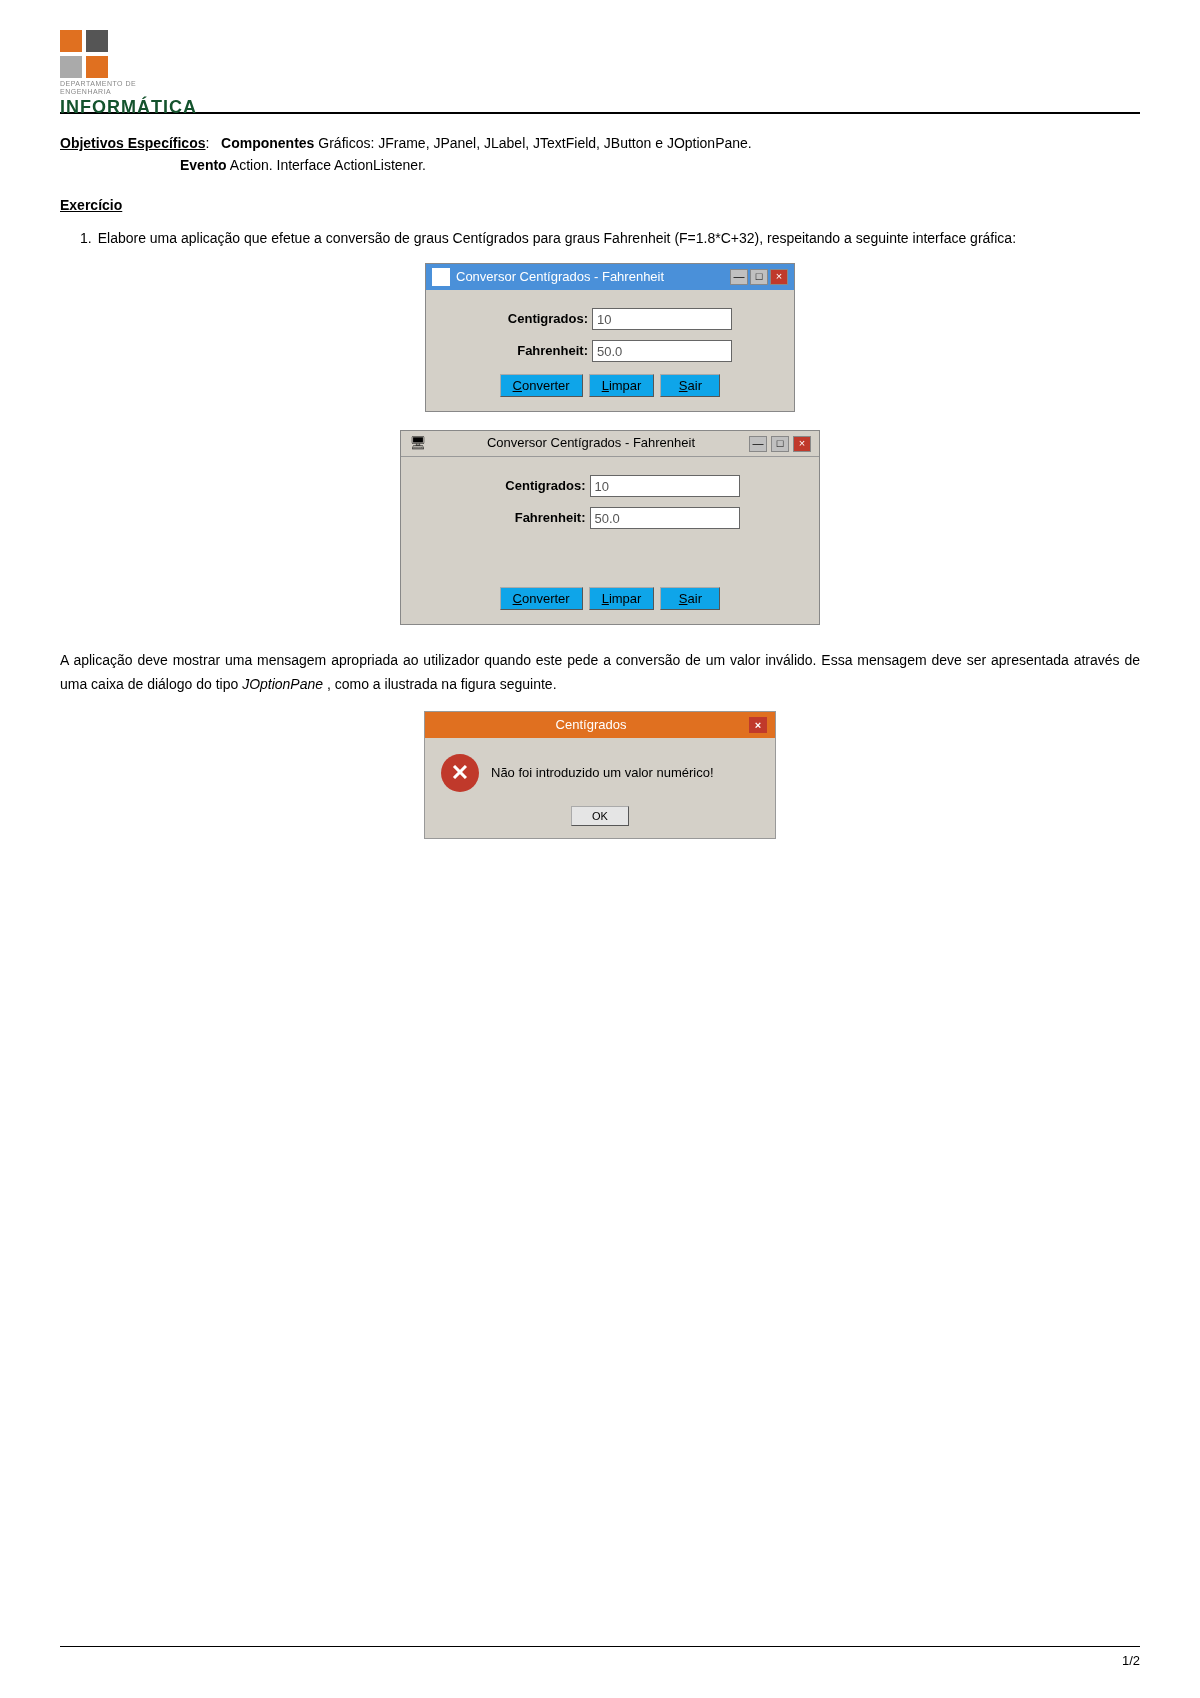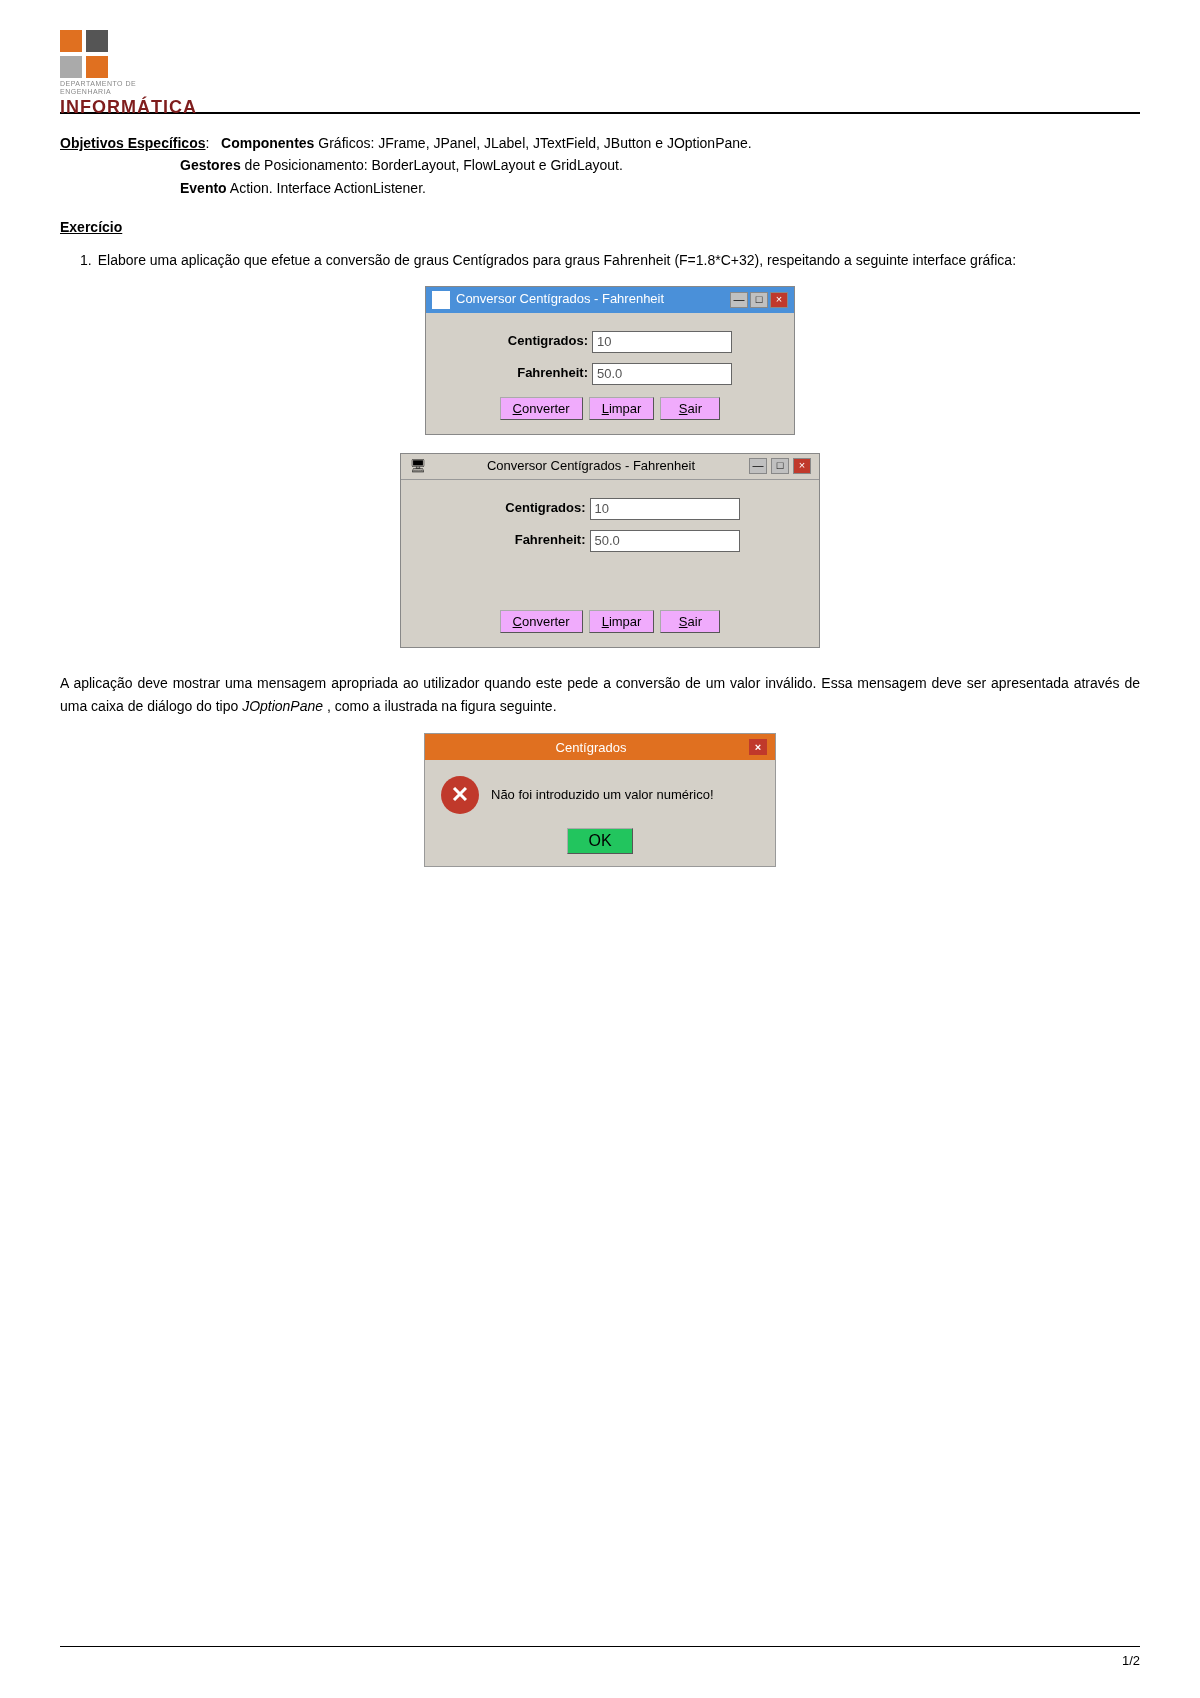--- a/index.html
+++ b/index.html
@@ -50,7 +50,7 @@
     .logo-text-inf {
       font-size: 18px;
       font-weight: bold;
-      color: #7f1d1d;
+      color: #14532d;
       letter-spacing: 1px;
     }
     .header-title {

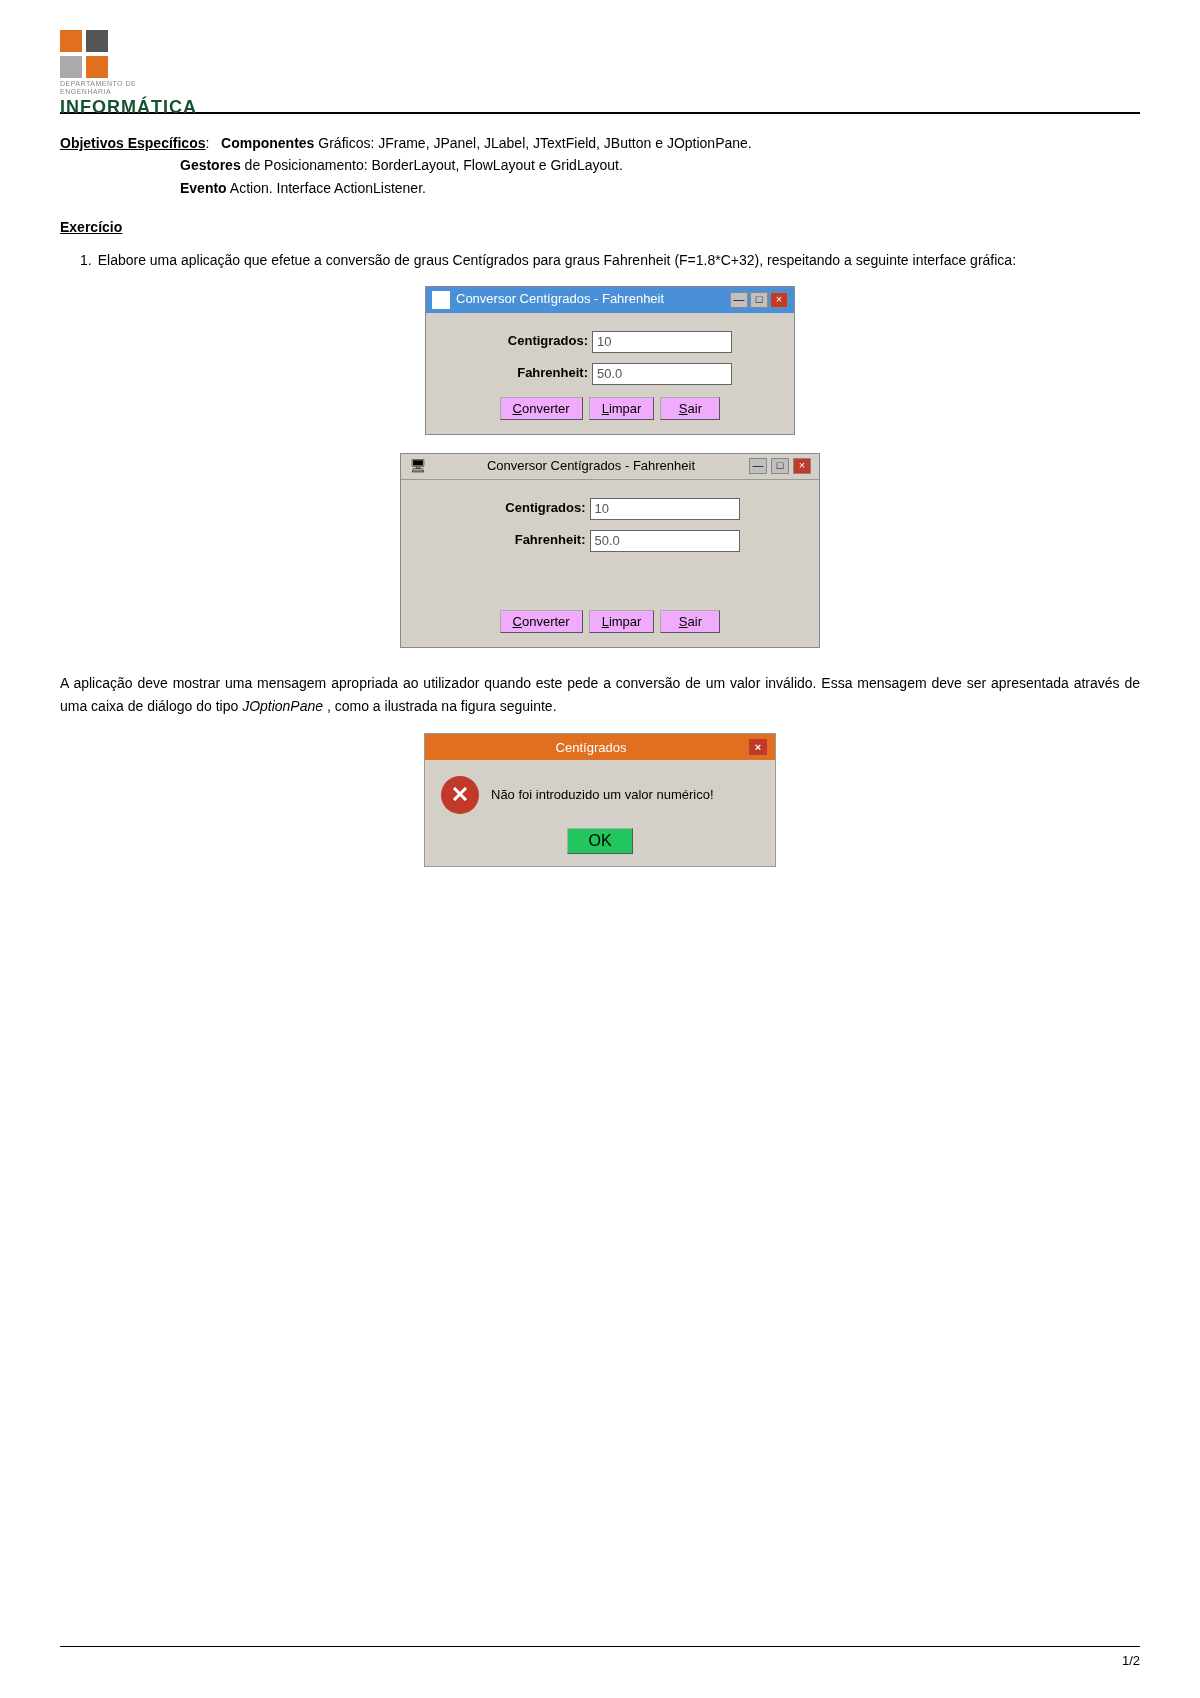--- a/index.html
+++ b/index.html
@@ -384,9 +384,6 @@
   <span class="objectives-label">Objetivos Específicos</span>:&nbsp;&nbsp;
   <span class="obj-bold">Componentes</span><span> Gráficos: JFrame, JPanel, JLabel, JTextField, JButton e JOptionPane.</span>
   <span class="obj-indent">
-    <span class="obj-bold">Gestores</span><span> de Posicionamento: BorderLayout, FlowLayout e GridLayout.</span>
-  </span>
-  <span class="obj-indent">
     <span class="obj-bold">Evento</span><span> Action. Interface ActionListener.</span>
   </span>
 </div>

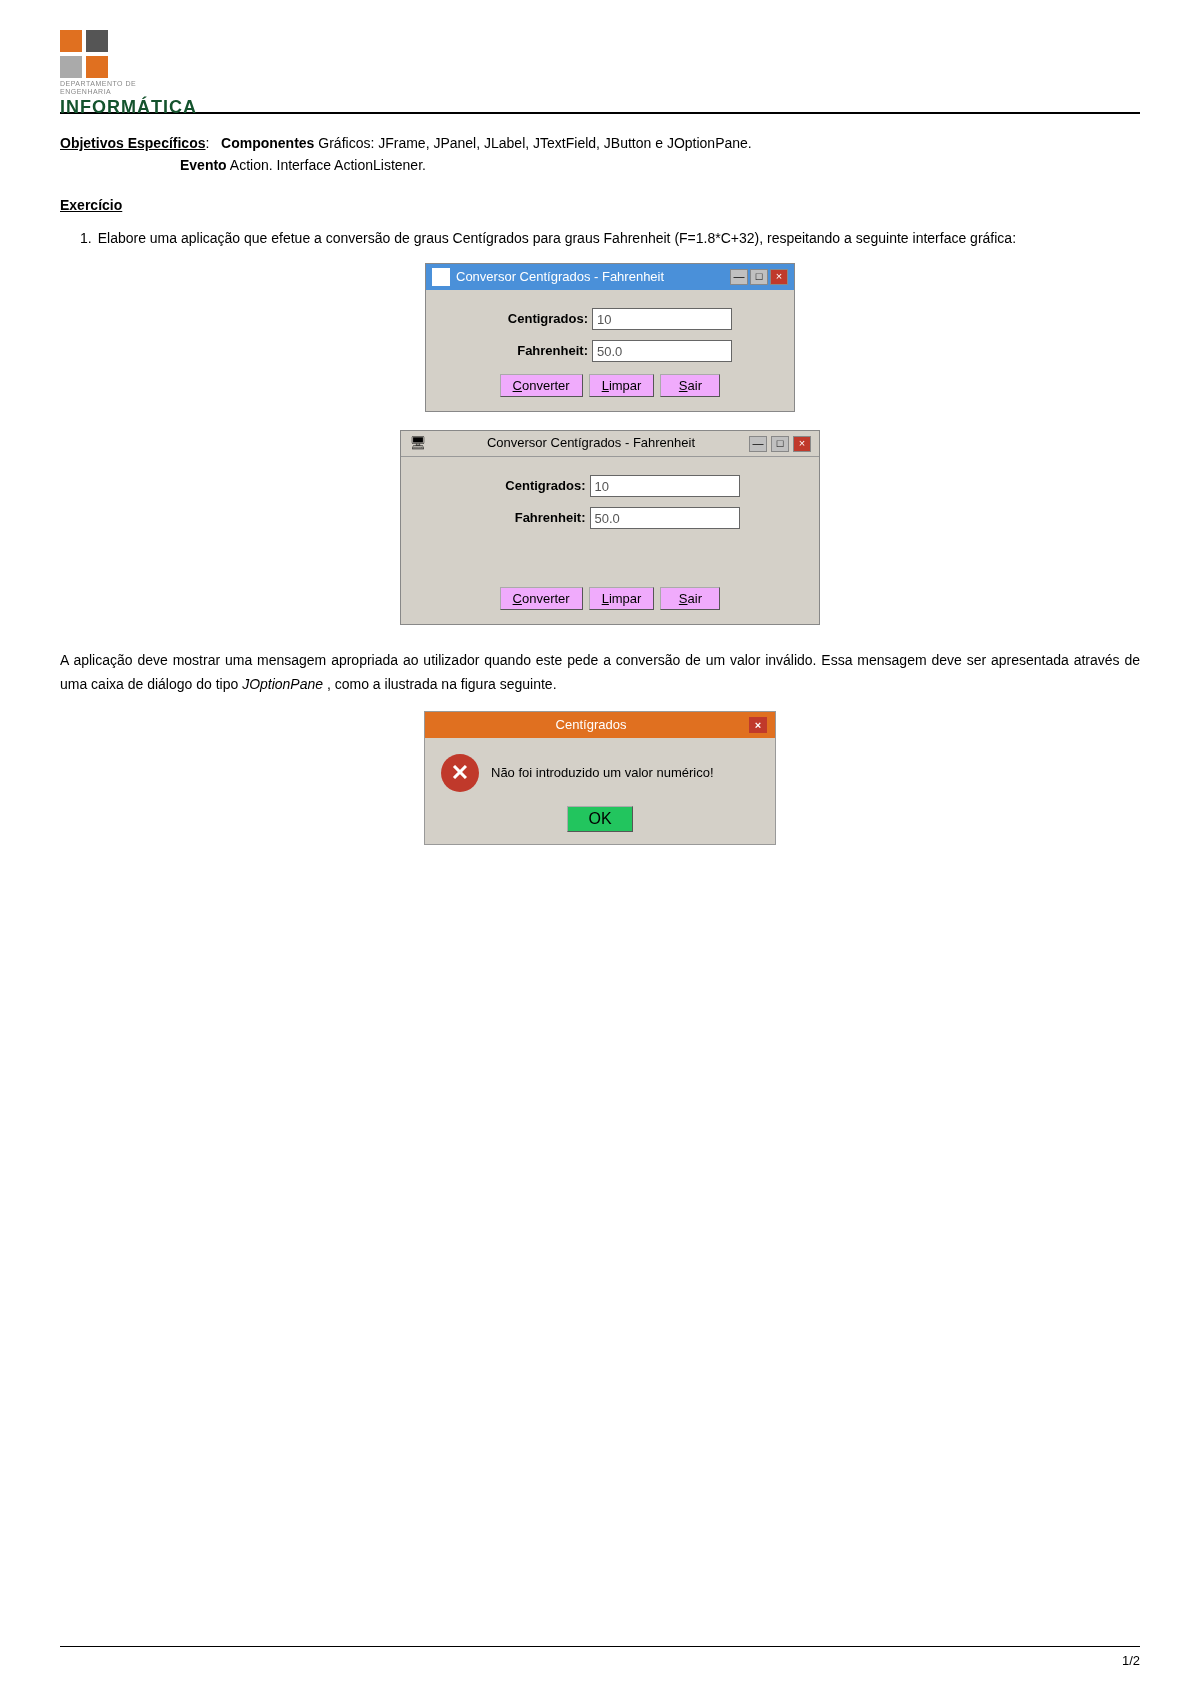--- a/index.html
+++ b/index.html
@@ -187,7 +187,7 @@
       margin-top: 12px;
     }
     .win-btn {
-      background: #f0abfc;
+      background: #0ea5e9;
       border: 1.5px outset #aaa;
       padding: 3px 12px;
       font-size: 13px;

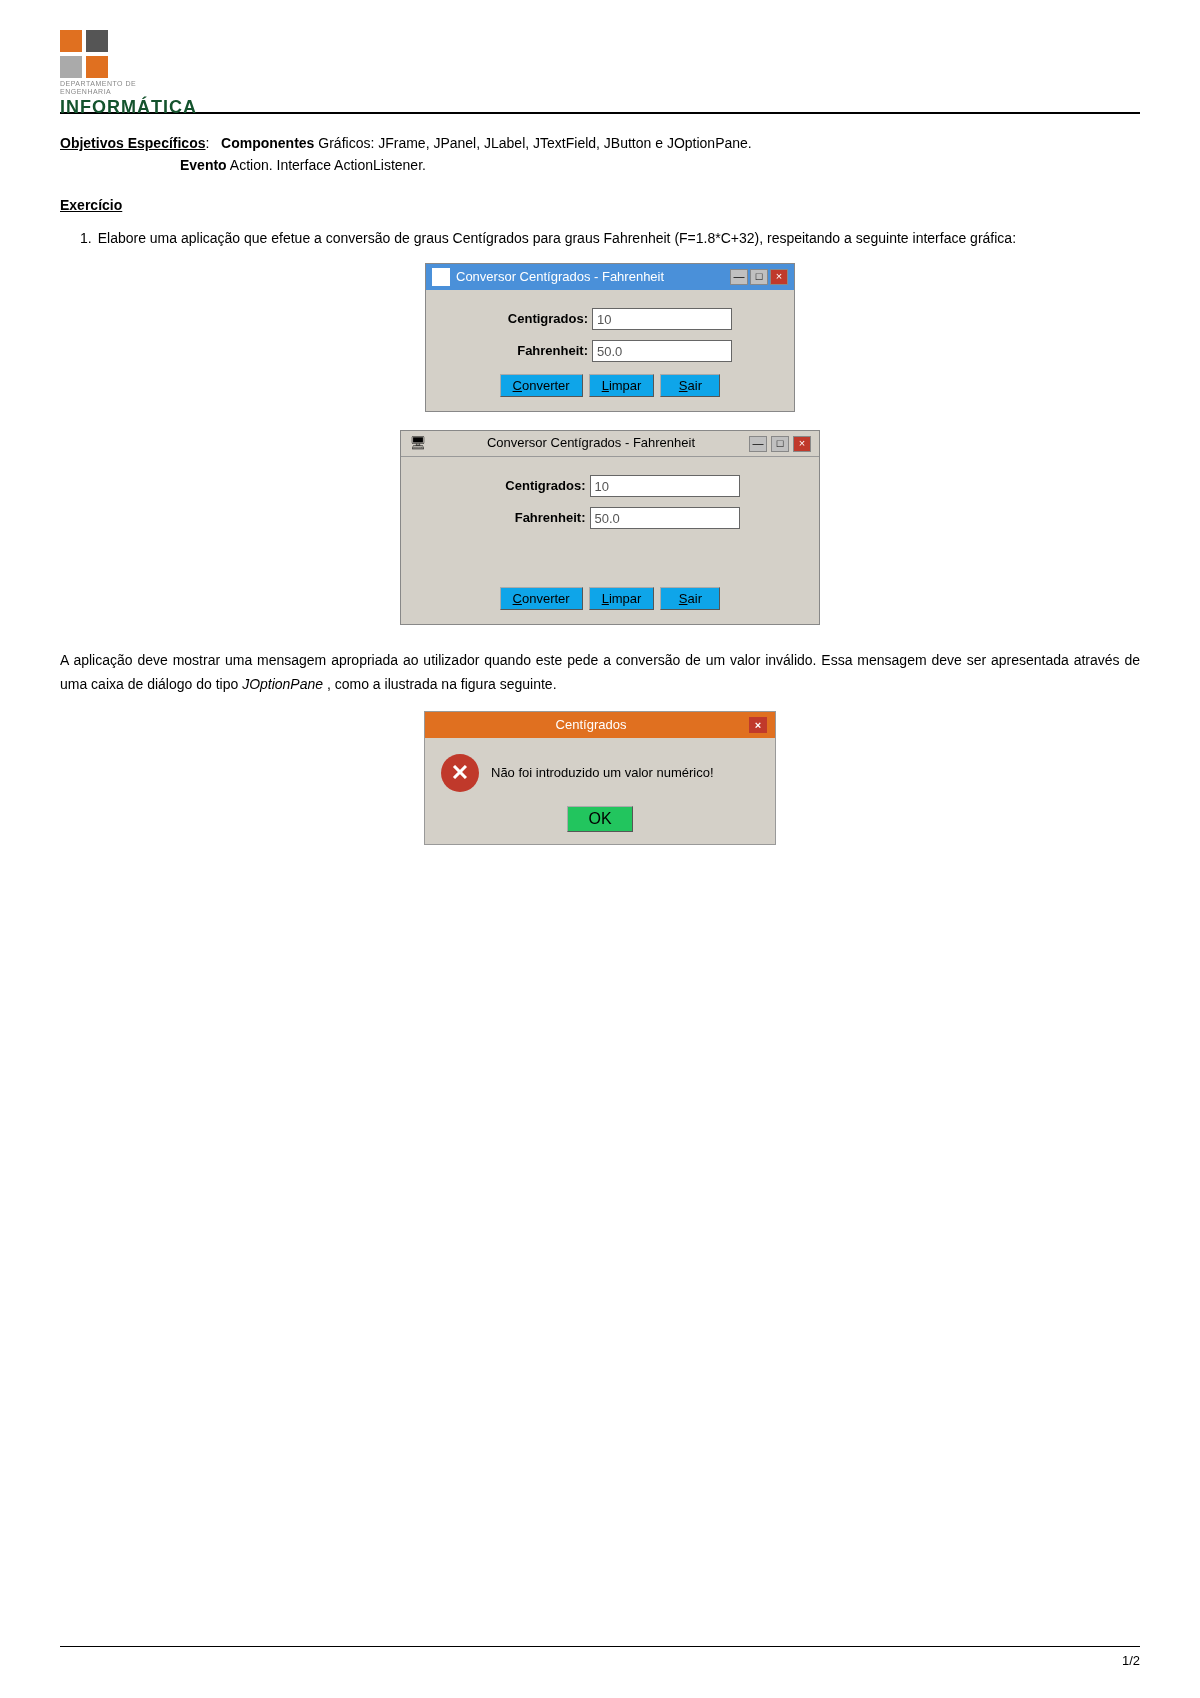--- a/index.html
+++ b/index.html
@@ -344,10 +344,10 @@
       justify-content: center;
     }
     .dialog-ok-btn {
-      background: #22c55e;
+      background: #e5e5e5;
       border: 1.5px outset #aaa;
       padding: 3px 20px;
-      font-size: 16px;
+      font-size: 11px;
       cursor: pointer;
     }
 

